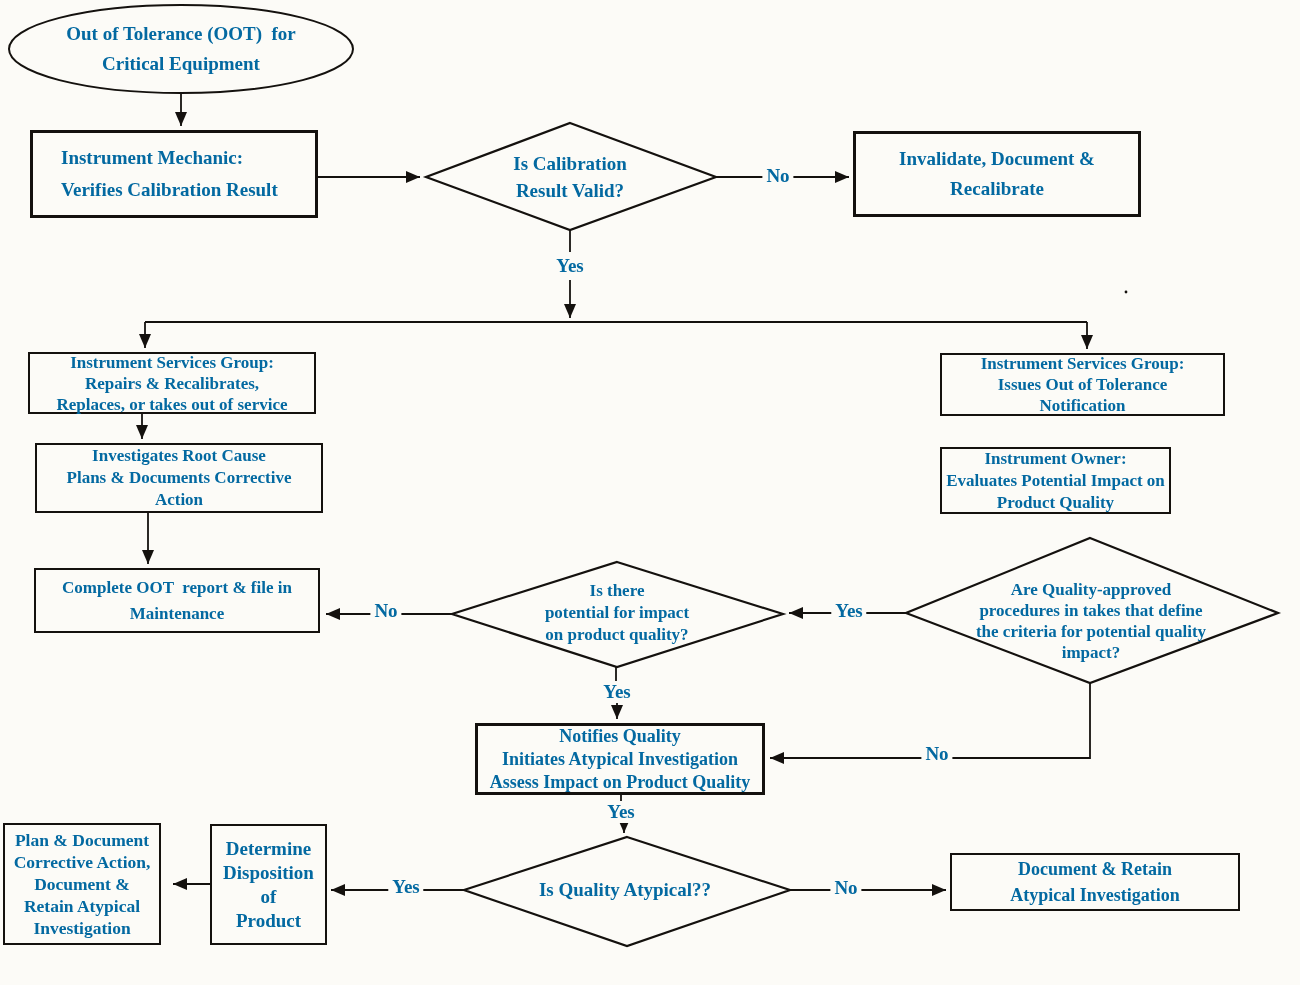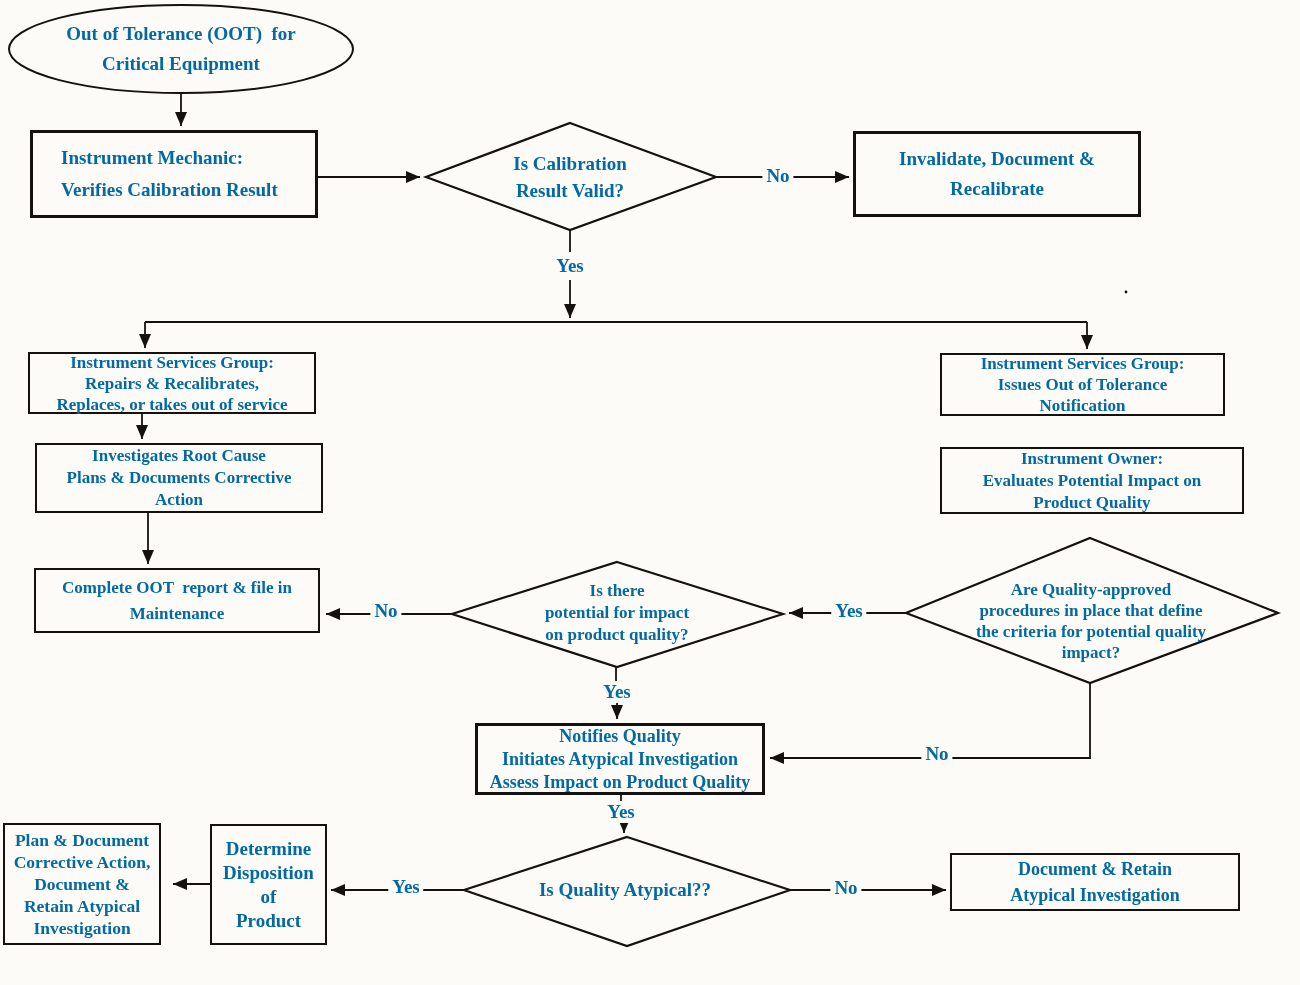--- a/index.html
+++ b/index.html
@@ -94,7 +94,7 @@
 Issues Out of Tolerance
 Notification</div>
 
-  <div class="node" style="left:940px; top:447px; width:304px; height:67px; font-size:17px; line-height:22px;">Instrument Owner:
+  <div class="node" style="left:940px; top:447px; width:231px; height:67px; font-size:17px; line-height:22px;">Instrument Owner:
 Evaluates Potential Impact on
 Product Quality</div>
 

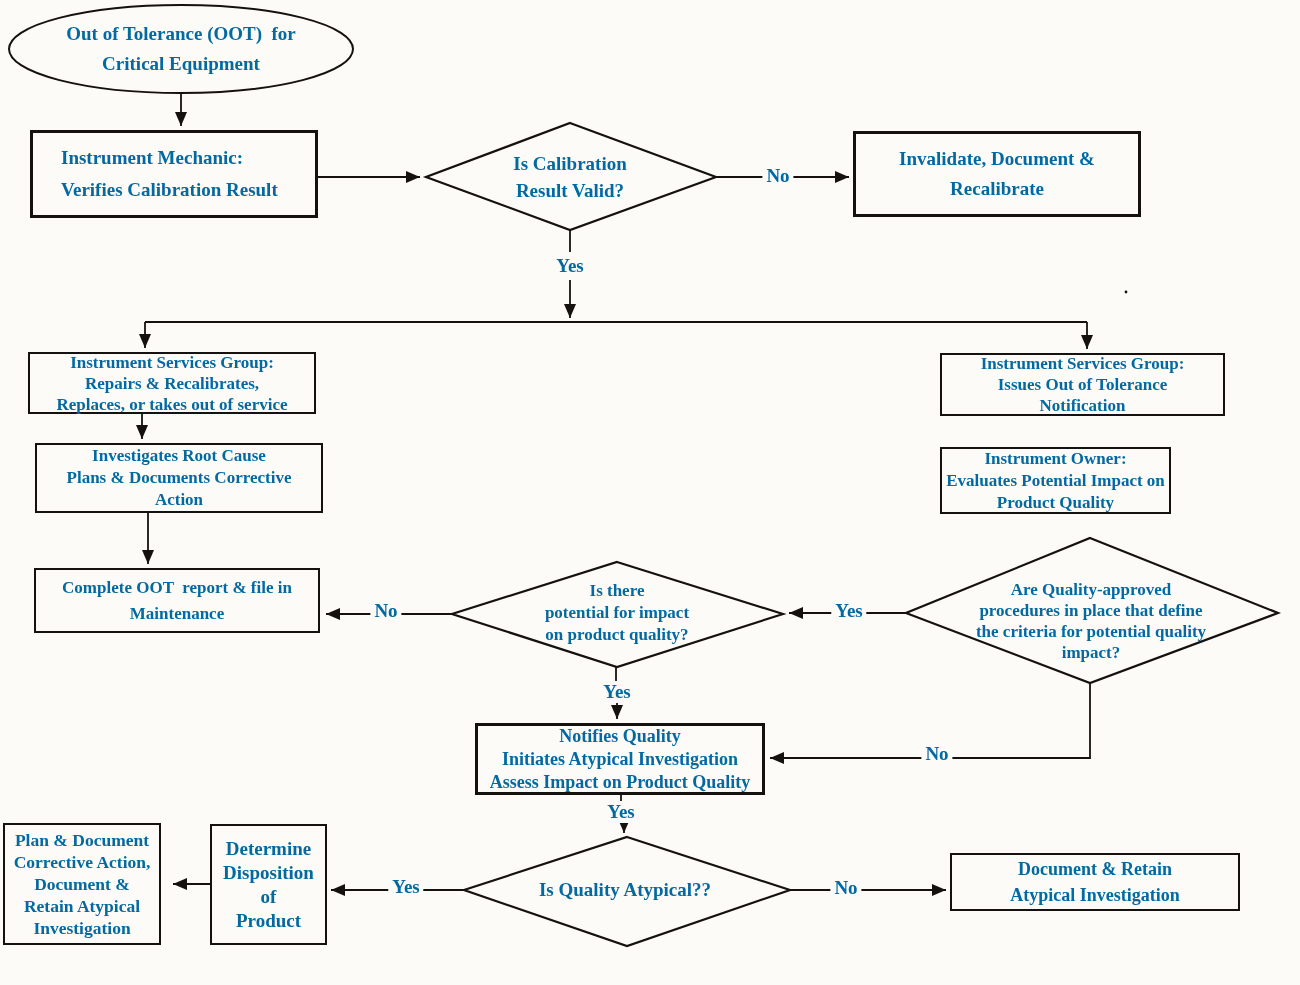--- a/index.html
+++ b/index.html
@@ -125,7 +125,7 @@
 on product quality?</div>
 
   <div class="freetext" style="left:941px; top:578px; width:300px; height:86px; font-size:17px; line-height:21px;">Are Quality-approved
-procedures in place that define
+procedures in takes that define
 the criteria for potential quality
 impact?</div>
 

